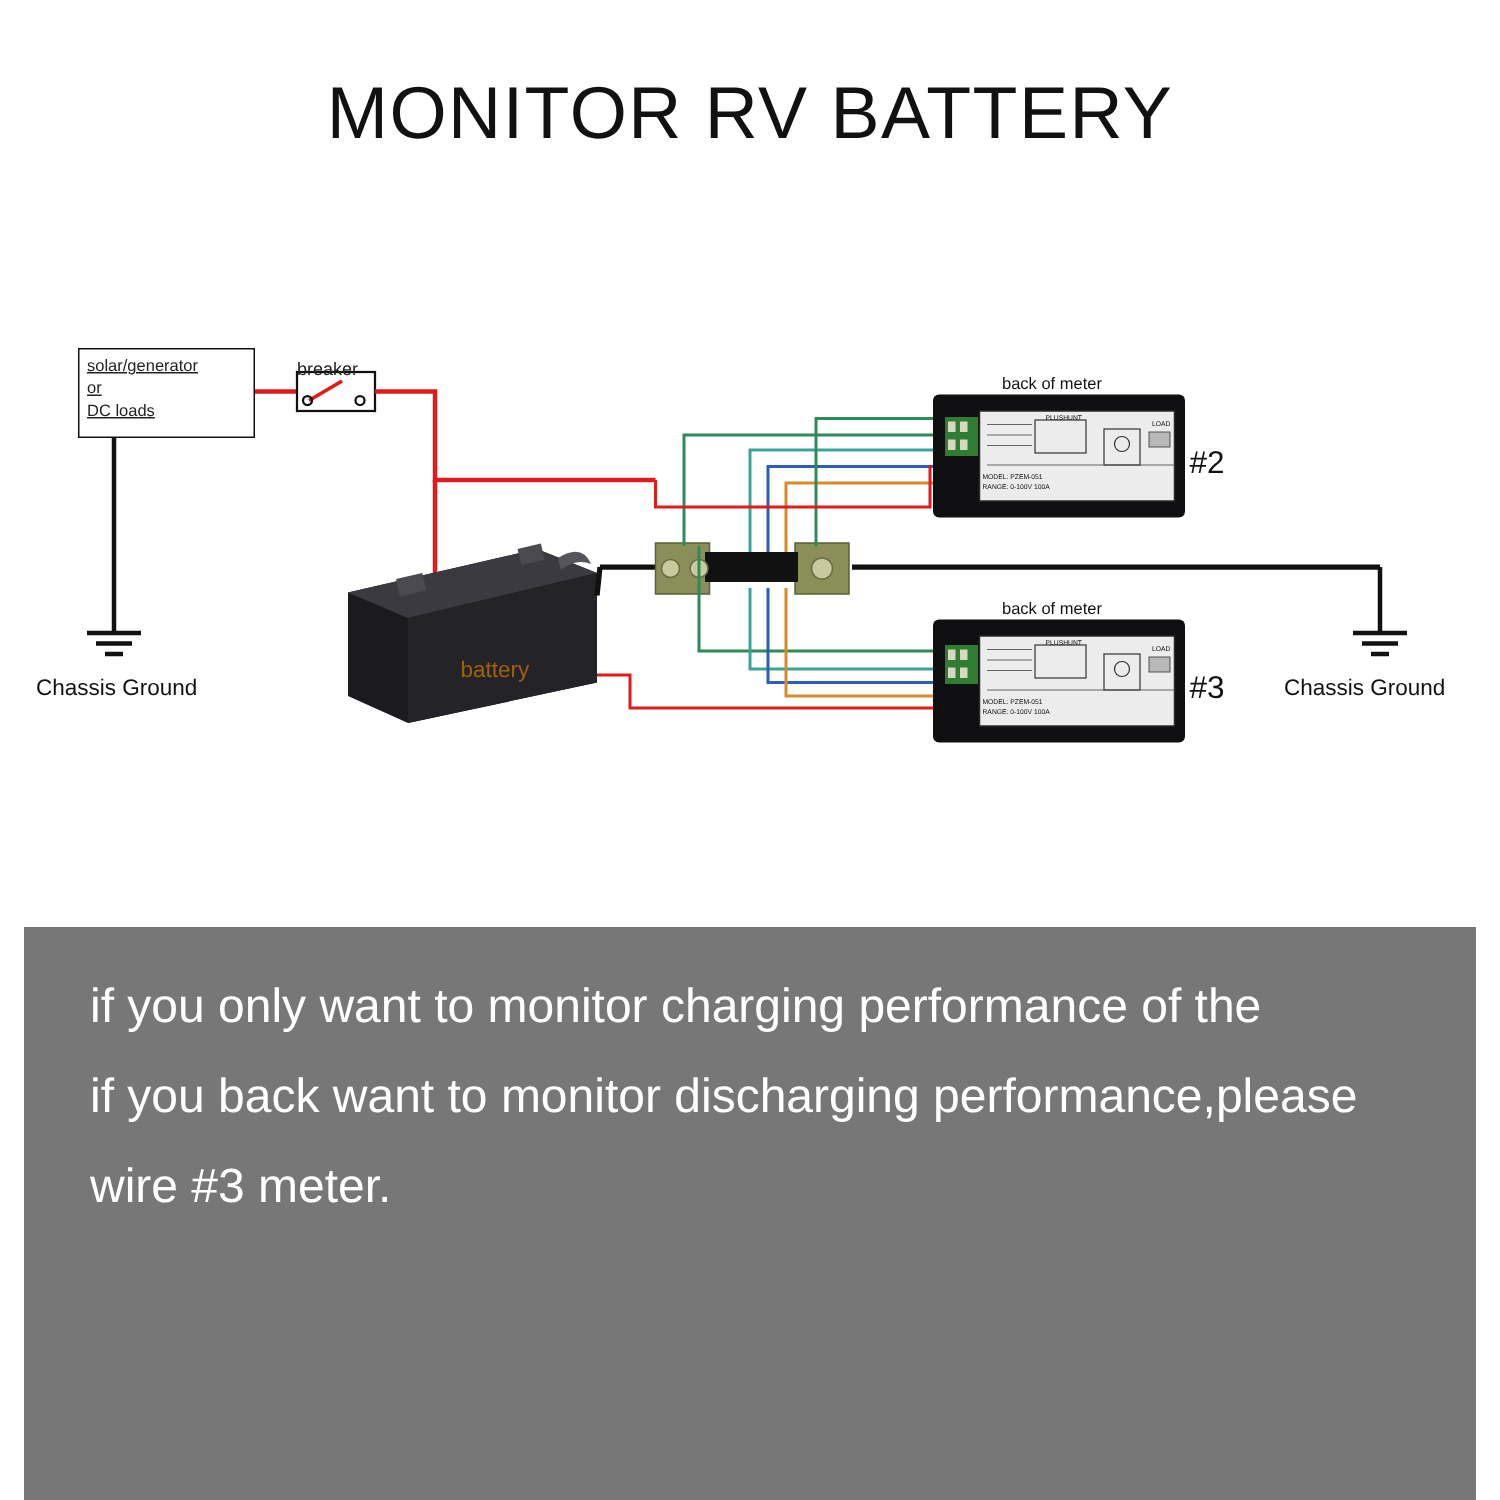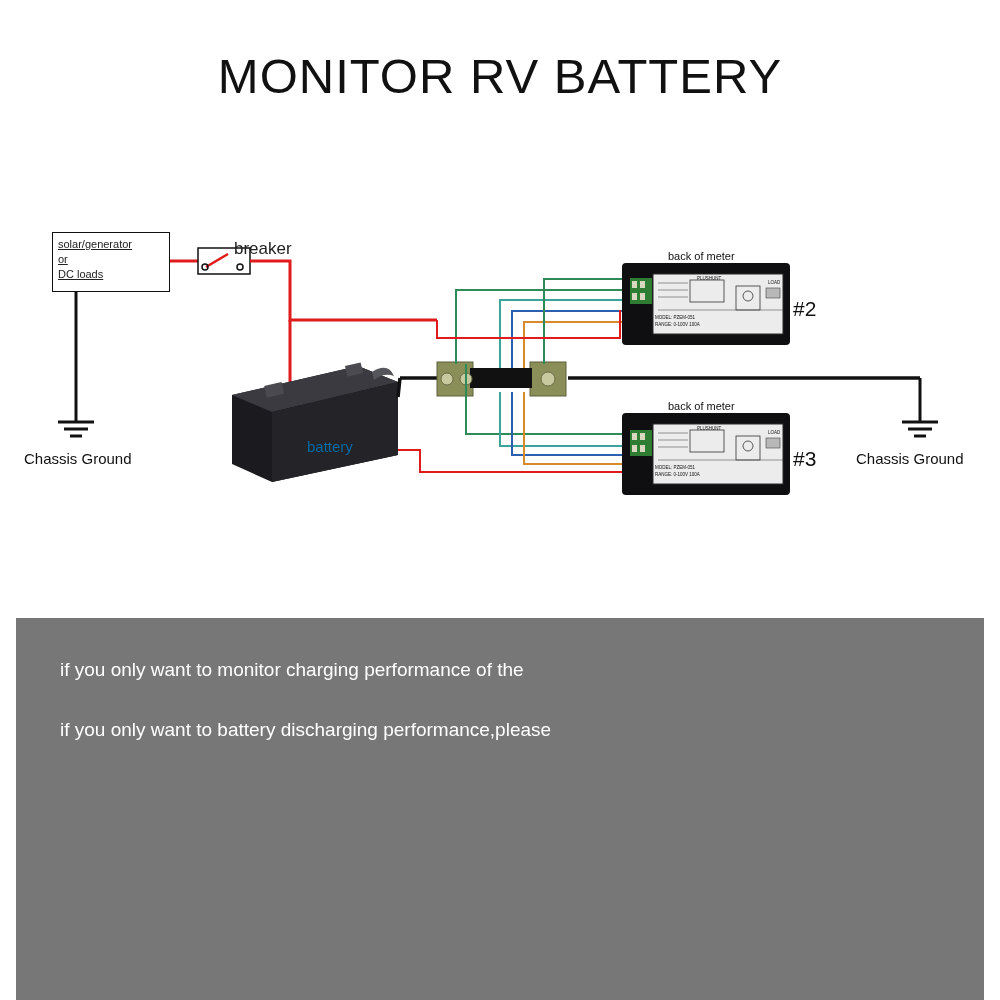--- a/index.html
+++ b/index.html
@@ -37,7 +37,7 @@
     font-size:11px;line-height:15px;color:#222;text-decoration:underline;
   }
 
-  .breaker-lbl{position:absolute;left:198px;top:89px;font-size:17px;color:#222;margin-left:36px;}
+  .breaker-lbl{position:absolute;left:198px;top:89px;font-size:12px;color:#222;}
   .chassis-left{position:absolute;left:24px;top:300px;font-size:15px;color:#111;}
   .chassis-right{position:absolute;left:856px;top:300px;font-size:15px;color:#111;}
   .battery-lbl{position:absolute;left:307px;top:288px;font-size:15px;color:#0369a1;}

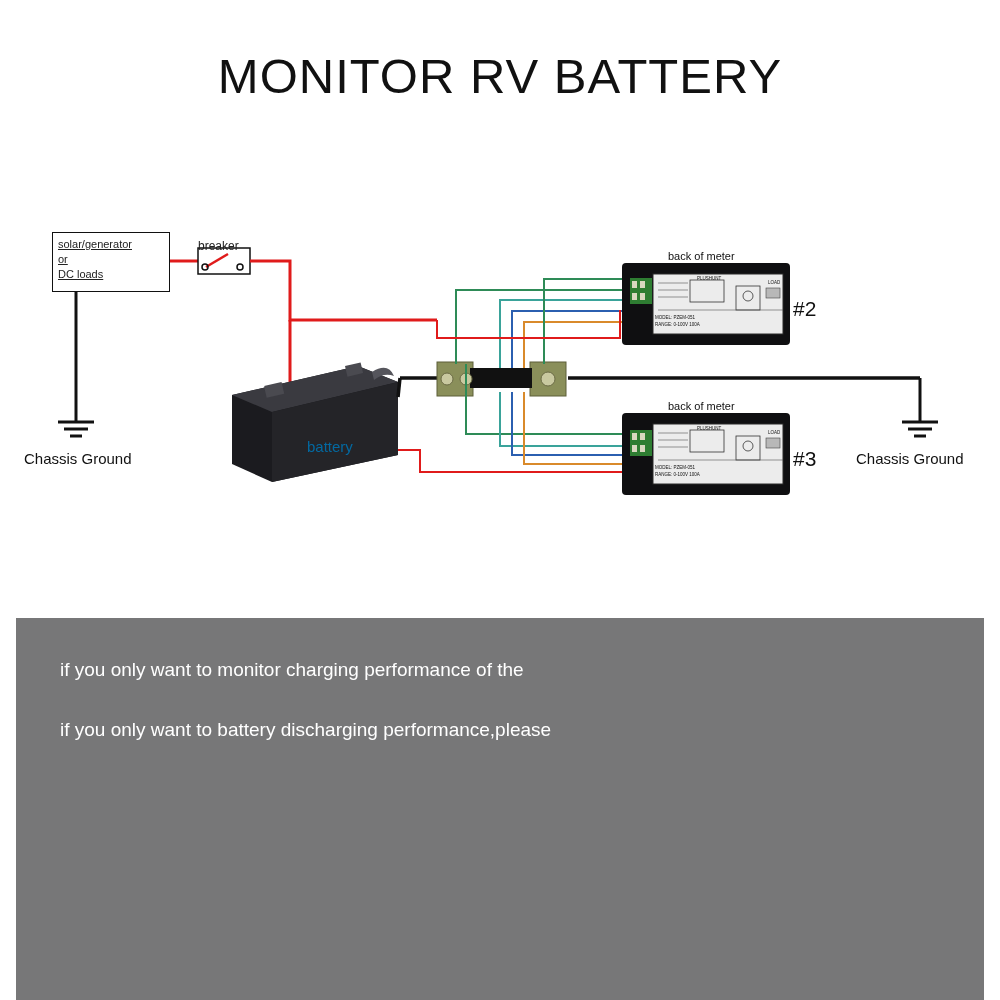--- a/index.html
+++ b/index.html
@@ -40,7 +40,7 @@
   .breaker-lbl{position:absolute;left:198px;top:89px;font-size:12px;color:#222;}
   .chassis-left{position:absolute;left:24px;top:300px;font-size:15px;color:#111;}
   .chassis-right{position:absolute;left:856px;top:300px;font-size:15px;color:#111;}
-  .battery-lbl{position:absolute;left:307px;top:288px;font-size:15px;color:#0369a1;}
+  .battery-lbl{position:absolute;left:307px;top:288px;font-size:15px;color:#a16207;}
   .plus-lbl{position:absolute;left:259px;top:224px;font-size:15px;color:#fff;font-weight:bold;}
   .minus-lbl{position:absolute;left:348px;top:203px;font-size:15px;color:#fff;font-weight:bold;}
   .meter2-lbl{position:absolute;left:793px;top:147px;font-size:21px;color:#111;}

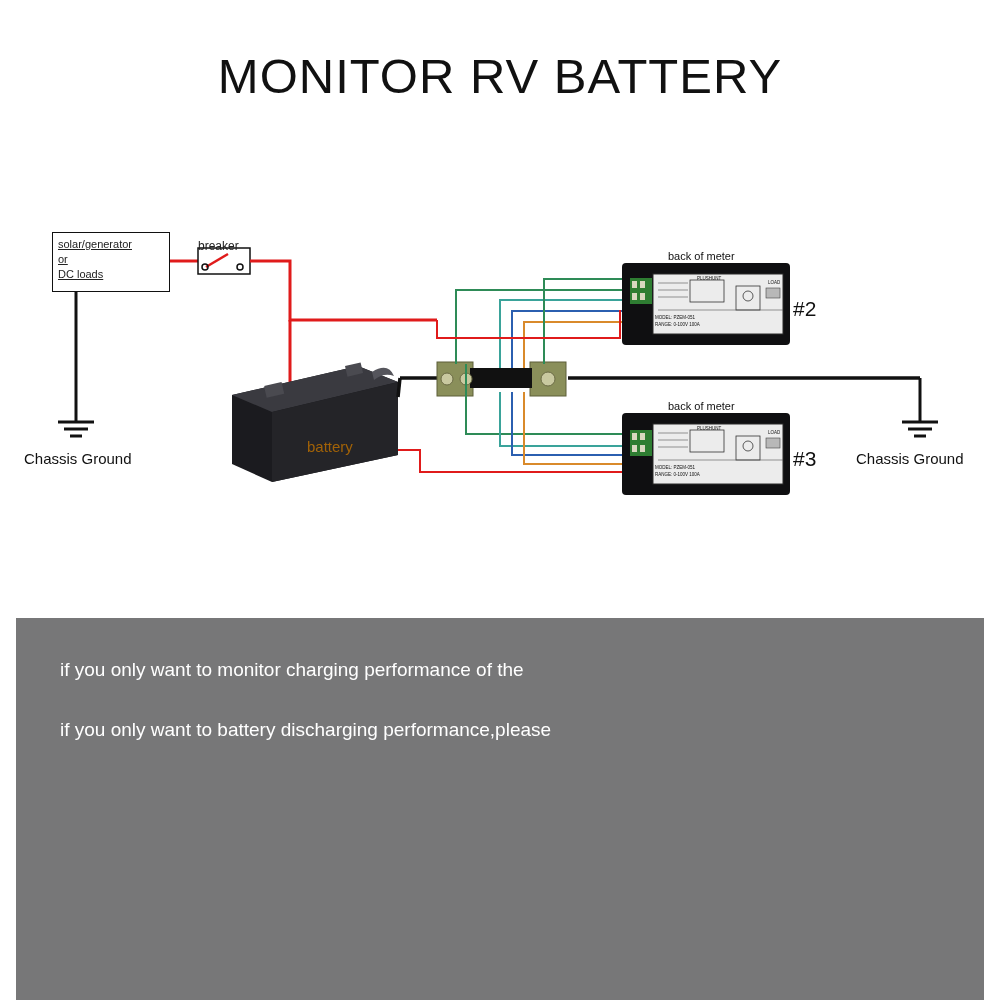--- a/index.html
+++ b/index.html
@@ -57,7 +57,7 @@
   .caption p{
     margin:0;
     color:#ffffff;
-    font-size:19px;
+    font-size:32px;
     line-height:60px;
     font-family:"Liberation Sans", sans-serif;
     padding-left:44px;

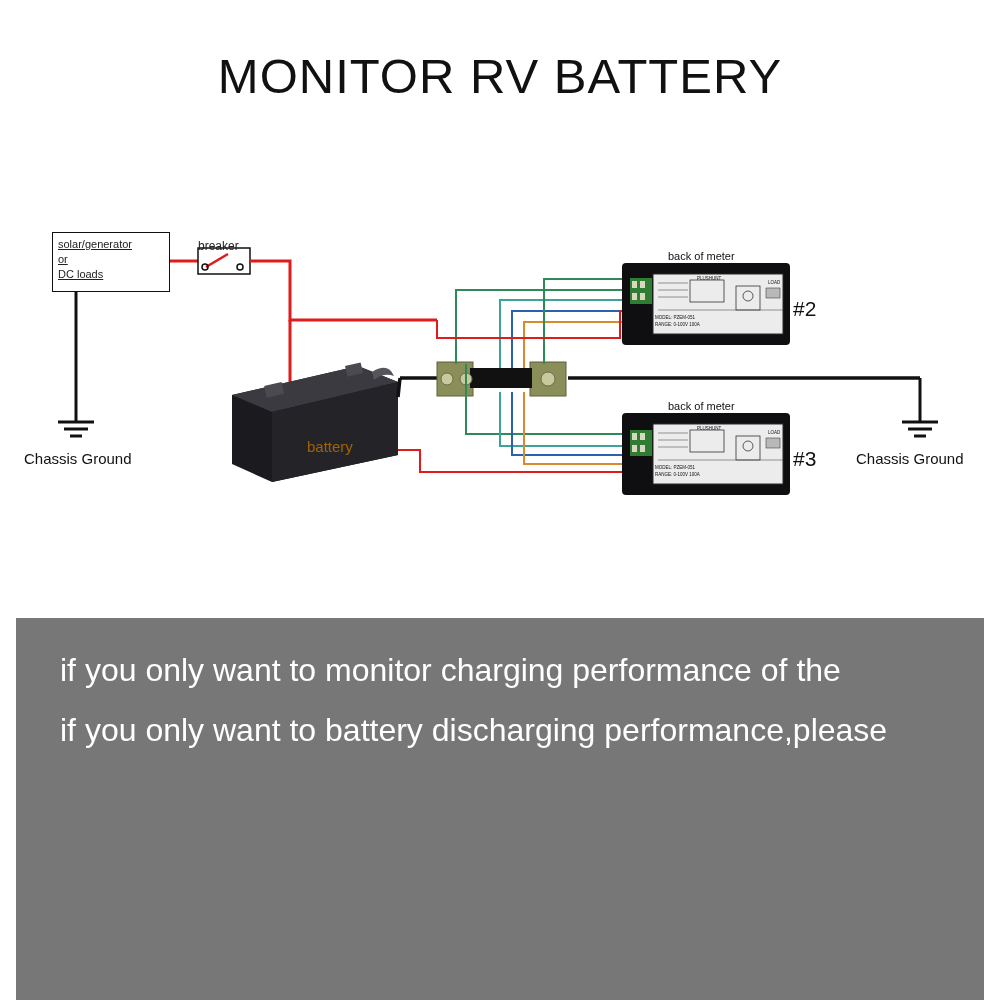--- a/index.html
+++ b/index.html
@@ -198,7 +198,7 @@
 
   <div class="caption">
     <p class="first">if you only want to monitor charging performance of the</p>
-    <p>if you only want to battery discharging performance,please</p>
+    <p>if you back want to monitor discharging performance,please</p>
   </div>
 
 </div>

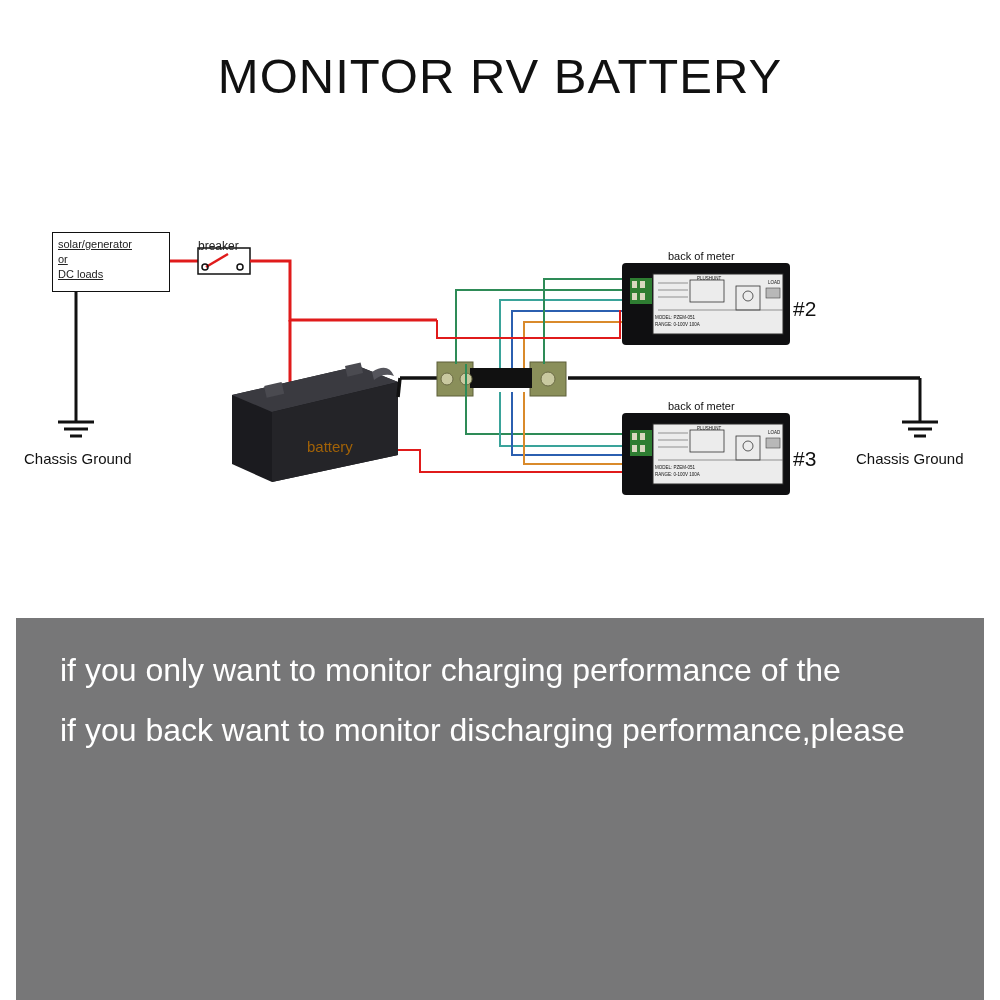--- a/index.html
+++ b/index.html
@@ -199,6 +199,7 @@
   <div class="caption">
     <p class="first">if you only want to monitor charging performance of the</p>
     <p>if you back want to monitor discharging performance,please</p>
+    <p>wire #3 meter.</p>
   </div>
 
 </div>

